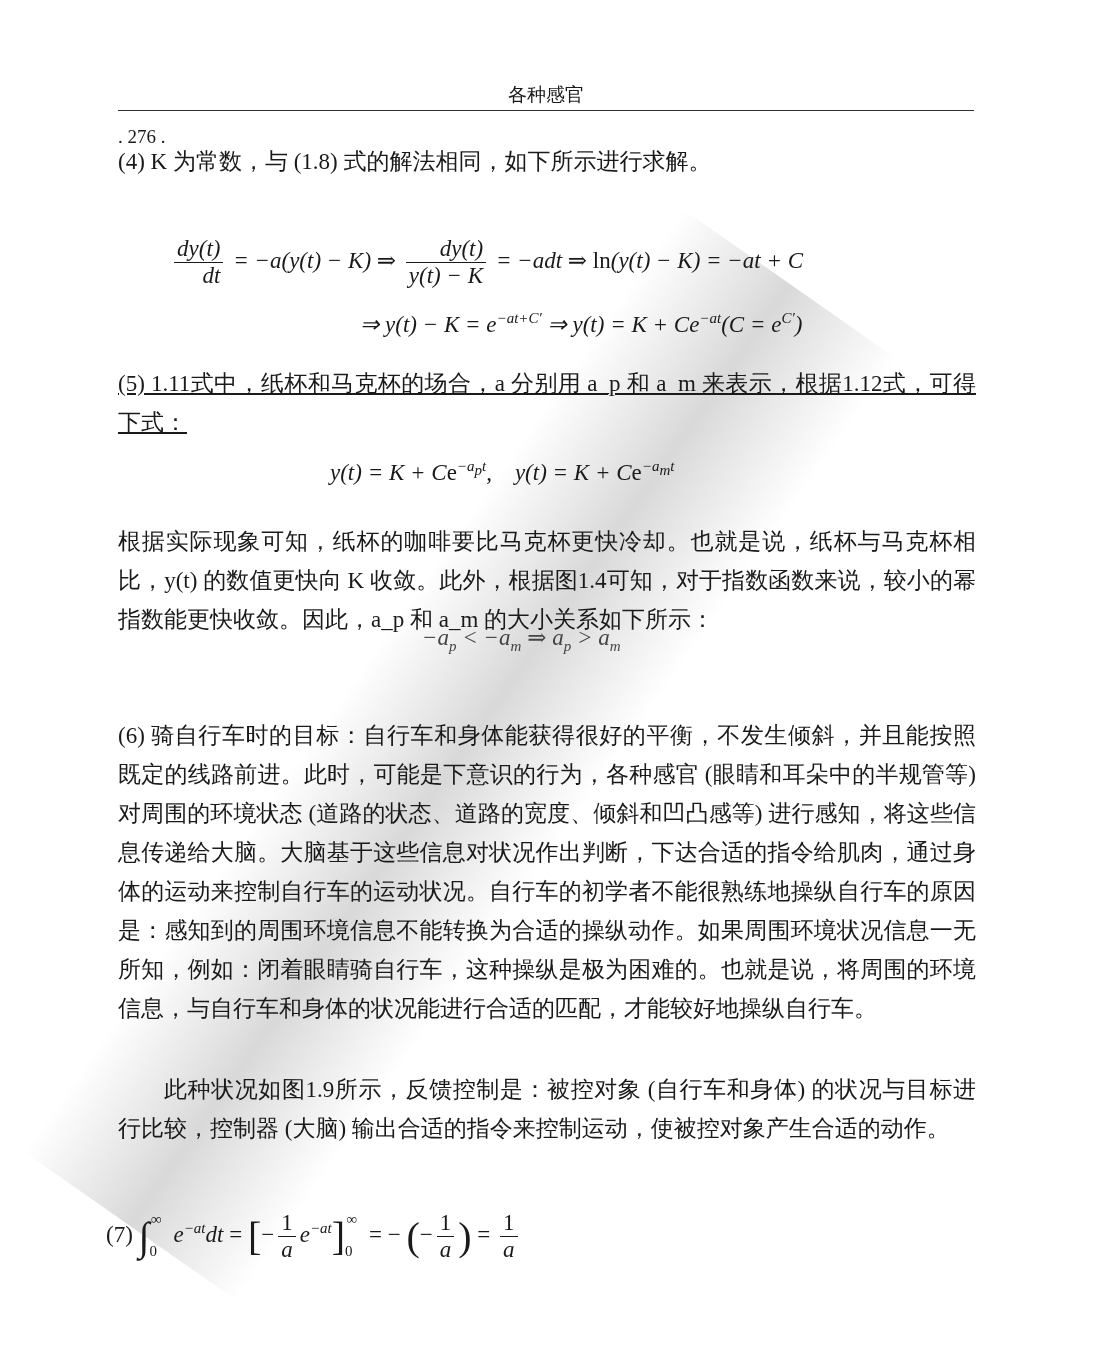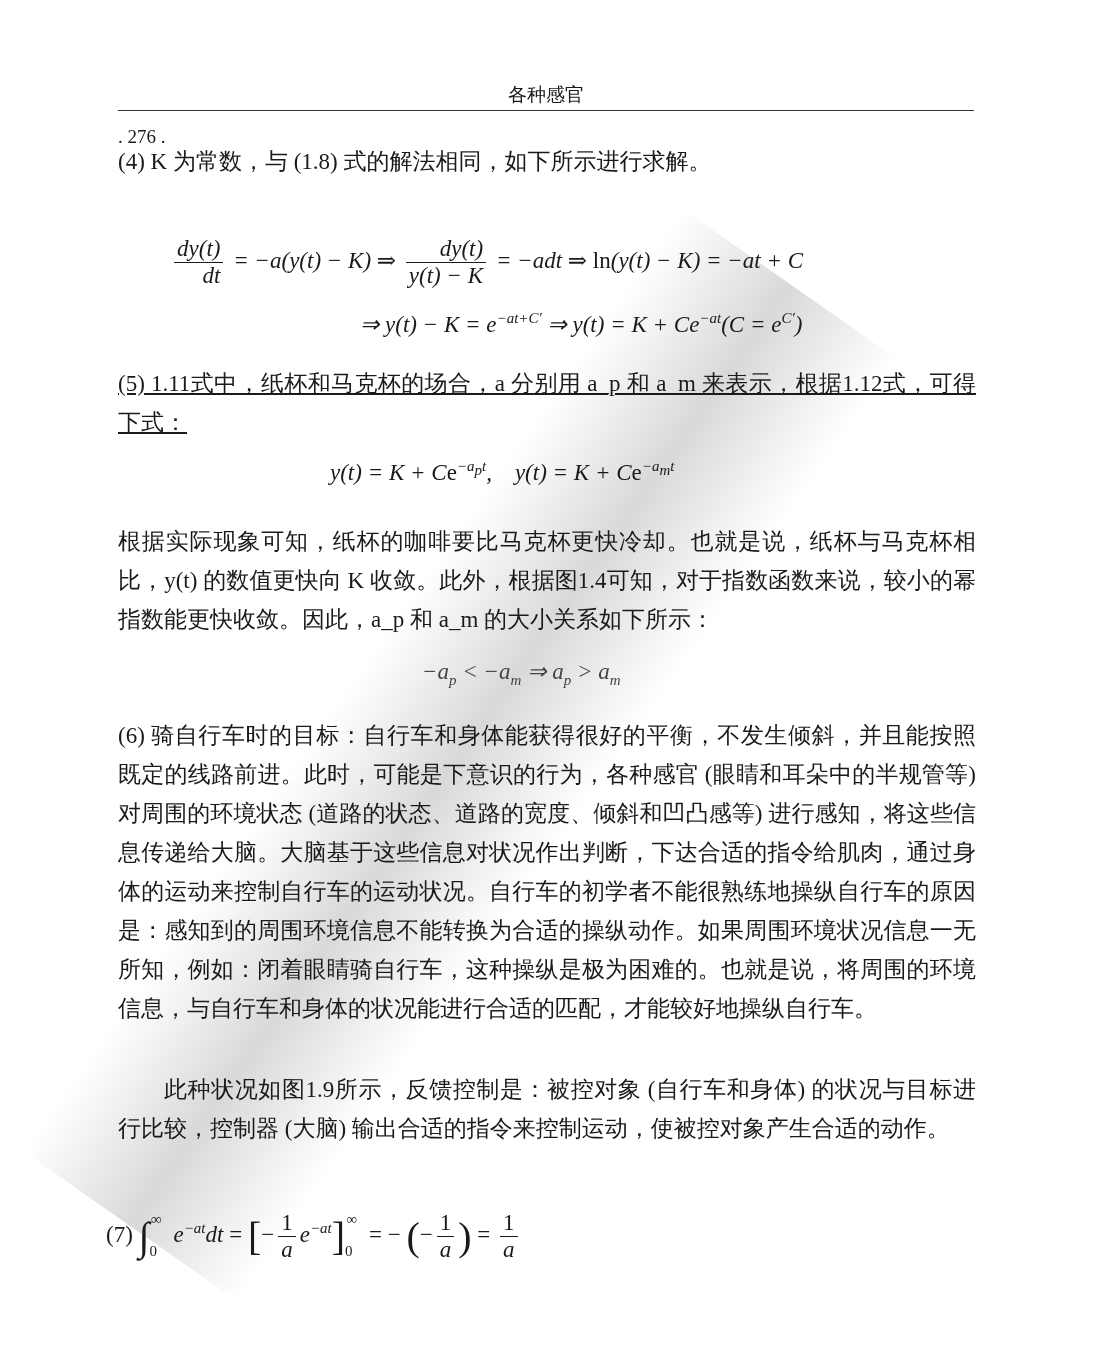--- a/index.html
+++ b/index.html
@@ -49,7 +49,7 @@
 </div>
 
 <div class="para" style="top:522px;">根据实际现象可知，纸杯的咖啡要比马克杯更快冷却。也就是说，纸杯与马克杯相比，y(t) 的数值更快向 K 收敛。此外，根据图1.4可知，对于指数函数来说，较小的幂指数能更快收敛。因此，a_p 和 a_m 的大小关系如下所示：</div>
-<div class="math" style="left:422px;top:658px;color:#444;font-family:Liberation Serif, serif;">
+<div class="math" style="left:422px;top:624px;color:#444;">
   −a<span class="sub">p</span> &lt; −a<span class="sub">m</span> ⇒ a<span class="sub">p</span> &gt; a<span class="sub">m</span>
 </div>
 

